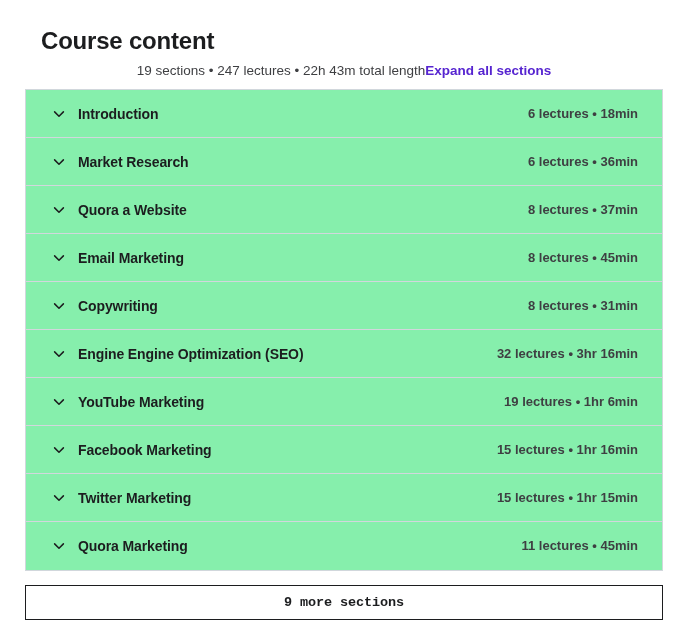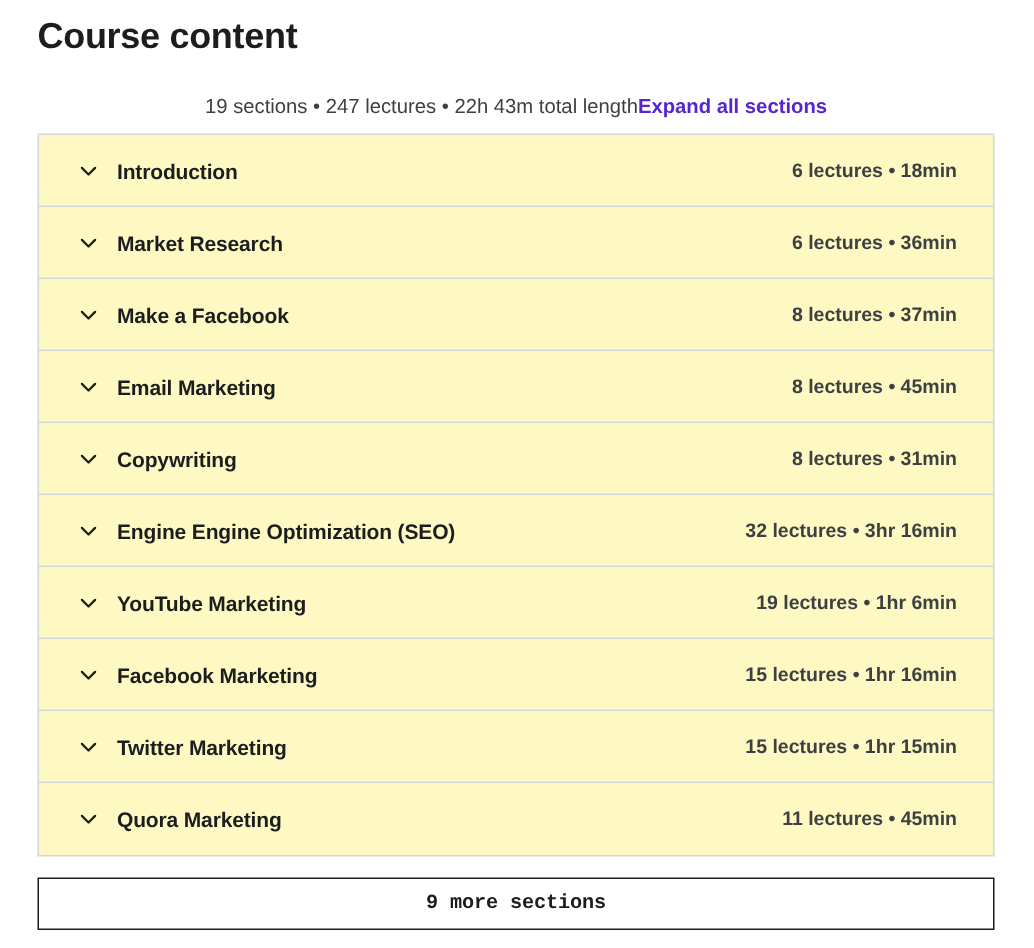--- a/index.html
+++ b/index.html
@@ -34,7 +34,7 @@
     font-weight: 700;
     letter-spacing: -0.2px;
     color: #1c1d1f;
-    margin: 0;
+    margin: 16px;
   }
 
   .meta-row {

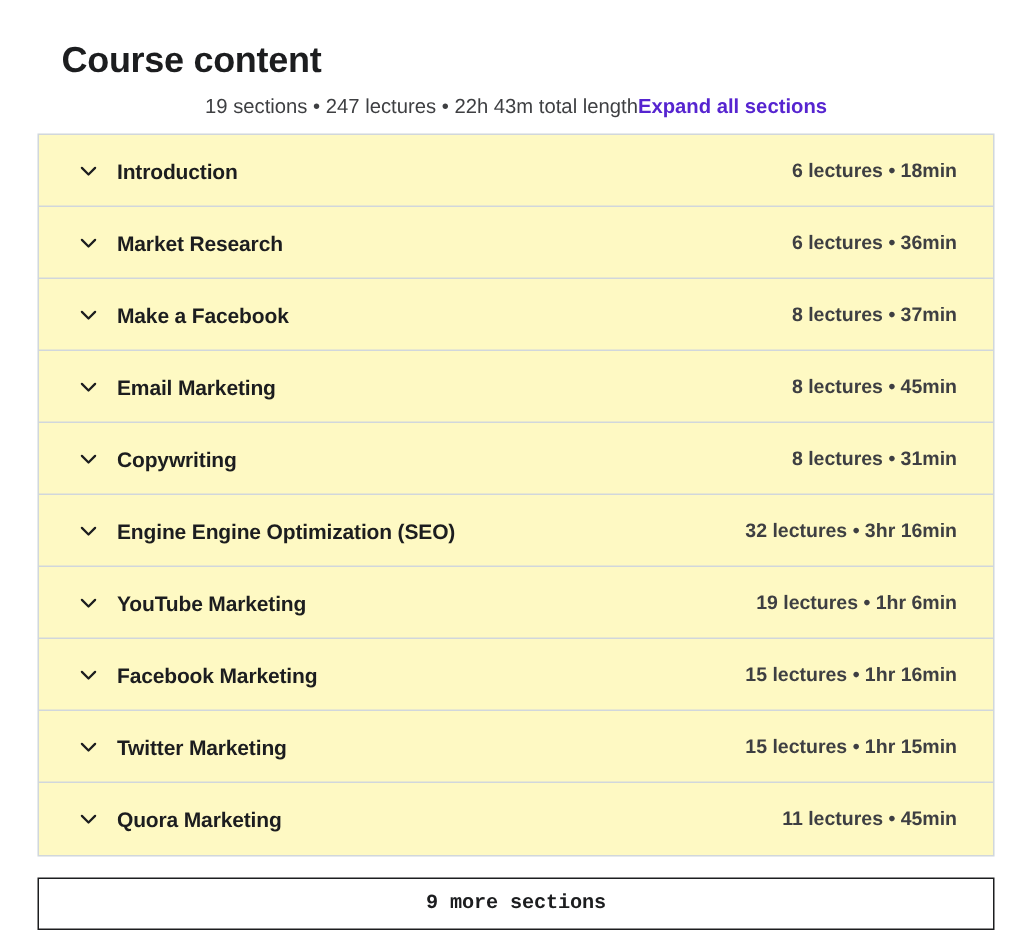--- a/index.html
+++ b/index.html
@@ -81,7 +81,7 @@
     display: flex;
     align-items: center;
     padding: 0 24px 0 25px;
-    background: #fef9c3;
+    background: #86efac;
     border-bottom: 1px solid #d1d7dc;
     cursor: pointer;
   }

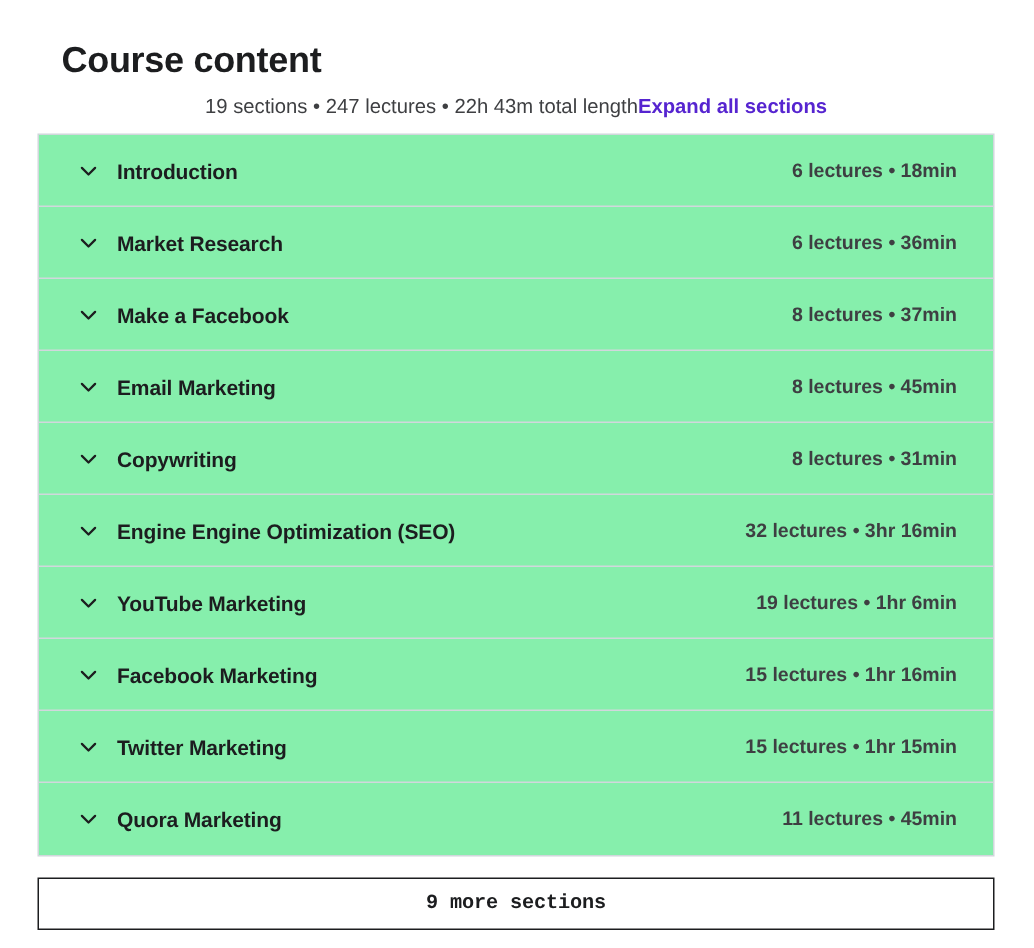--- a/index.html
+++ b/index.html
@@ -180,7 +180,7 @@
           <path d="M2.6 4.9 L7 9.3 L11.4 4.9" fill="none" stroke="currentColor" stroke-width="1.5" stroke-linecap="round" stroke-linejoin="round"></path>
         </svg>
       </span>
-      <span class="section-title">Make a Facebook</span>
+      <span class="section-title">Quora a Website</span>
       <span class="section-meta">8 lectures • 37min</span>
     </div>
 

